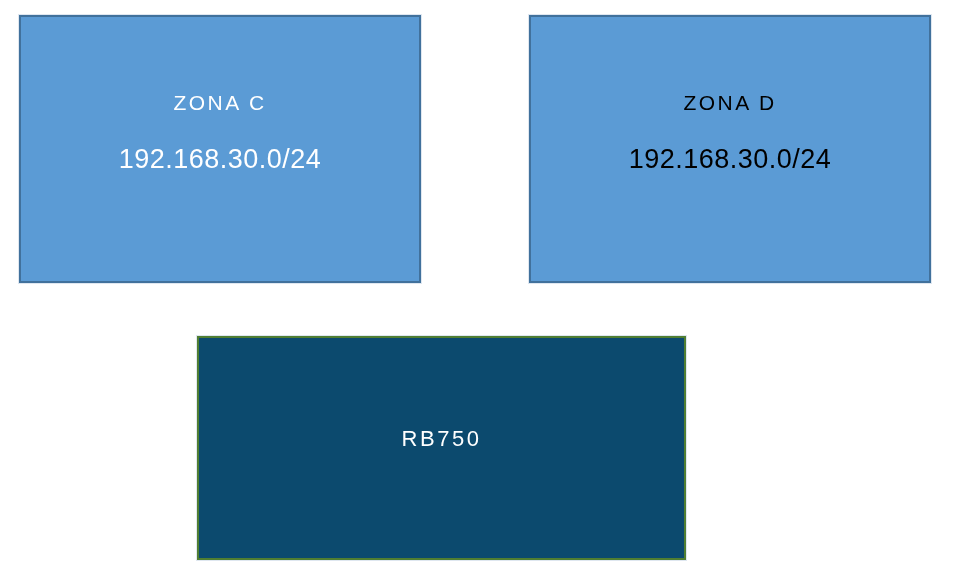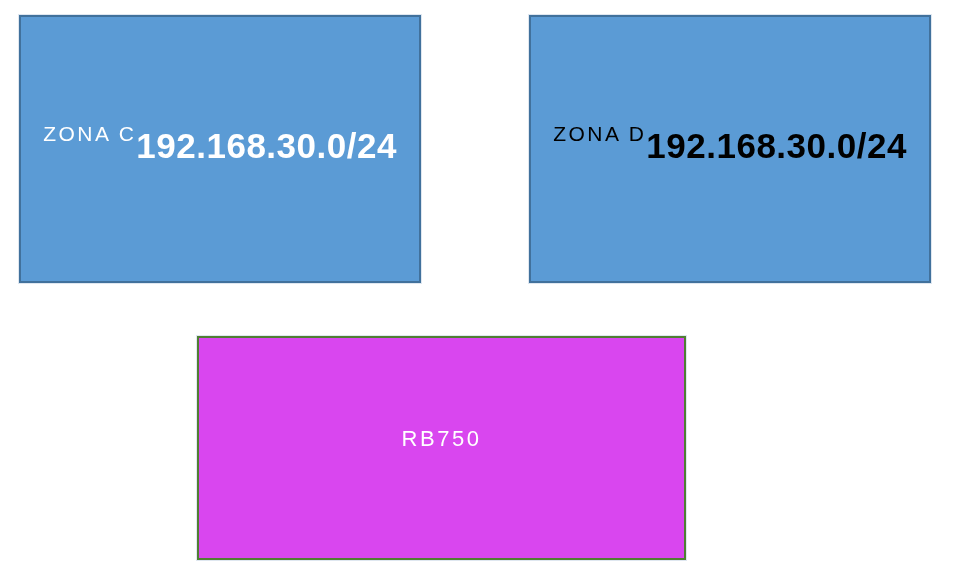--- a/index.html
+++ b/index.html
@@ -20,6 +20,7 @@
     box-sizing: border-box;
     border: 2px solid transparent;
     display: flex;
+    flex-direction: column;
     align-items: center;
     justify-content: center;
     text-align: center;

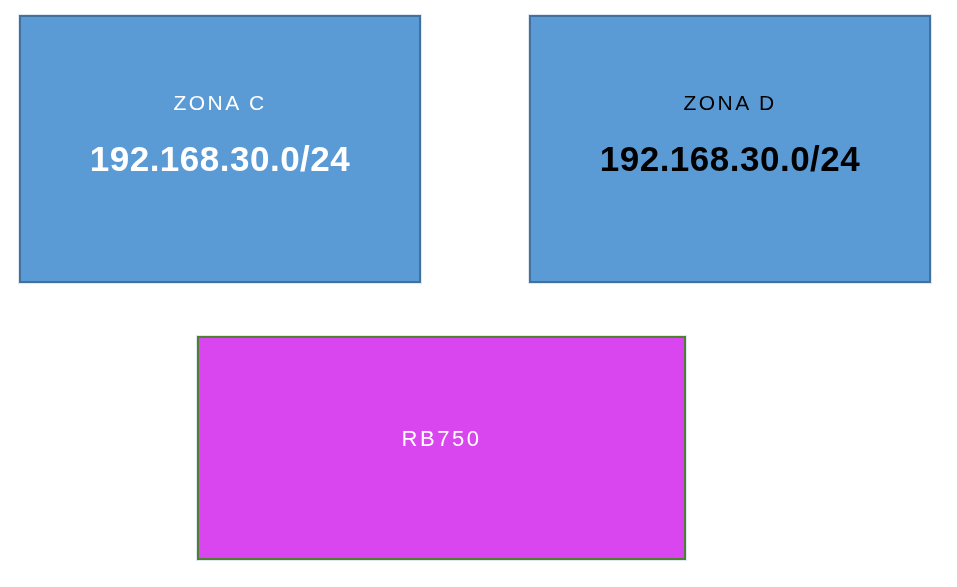--- a/index.html
+++ b/index.html
@@ -50,8 +50,8 @@
   }
   .zone-subnet {
     margin-top: 24px;
-    font-size: 35px;
-    font-weight: 700;
+    font-size: 27px;
+    font-weight: 400;
     letter-spacing: 0.5px;
     line-height: 38px;
   }

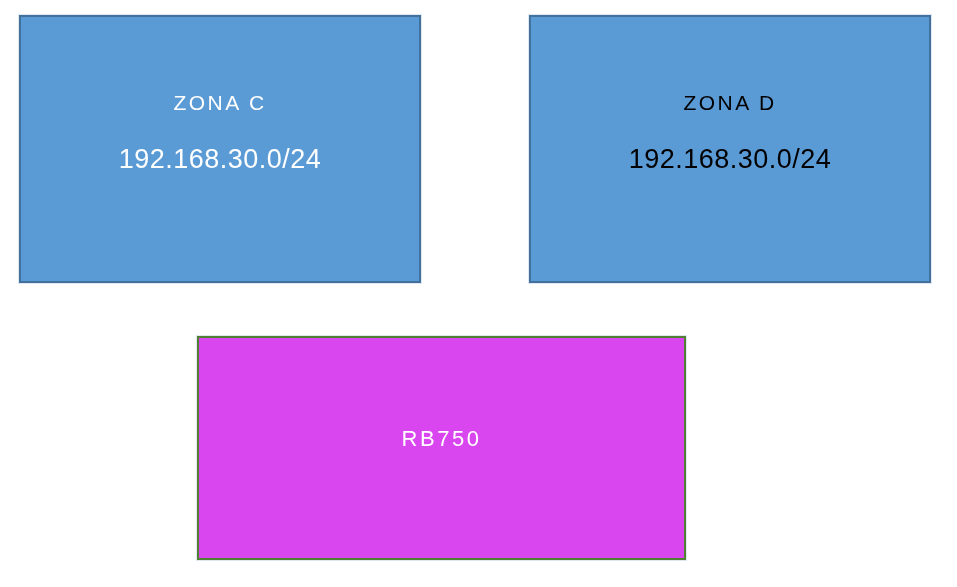--- a/index.html
+++ b/index.html
@@ -84,7 +84,7 @@
     <div class="zone-subnet">192.168.30.0/24</div>
   </div>
 
-  <div class="shape router-box" style="background-color: #d946ef; border-color: rgb(80, 126, 50); color: rgb(255, 255, 255);">
+  <div class="shape router-box" style="background-color: #0c4a6e; border-color: rgb(80, 126, 50); color: rgb(255, 255, 255);">
     <div class="router-label">RB750</div>
   </div>
 

